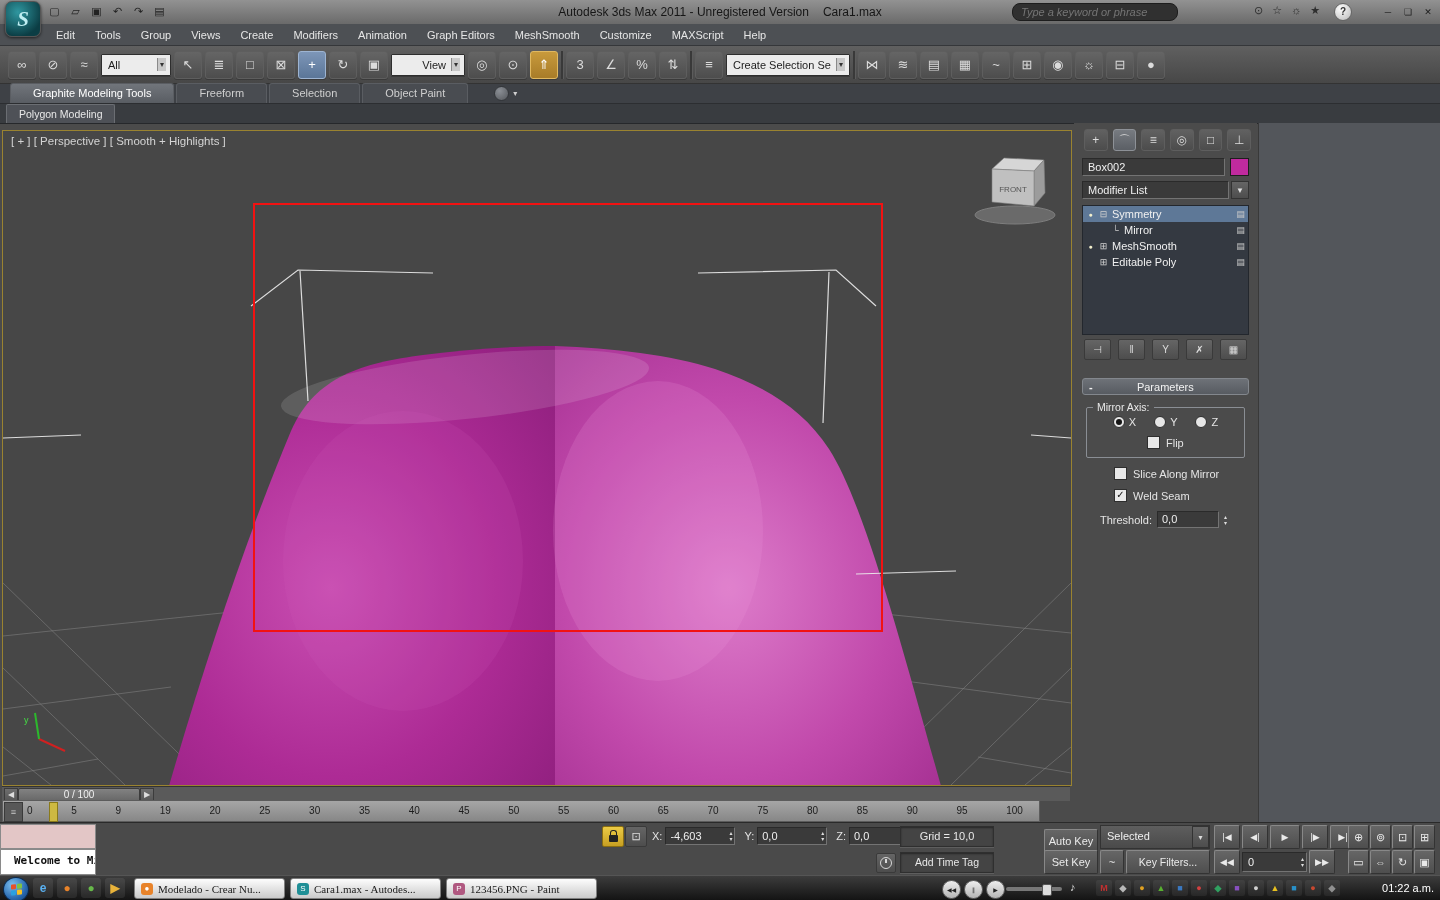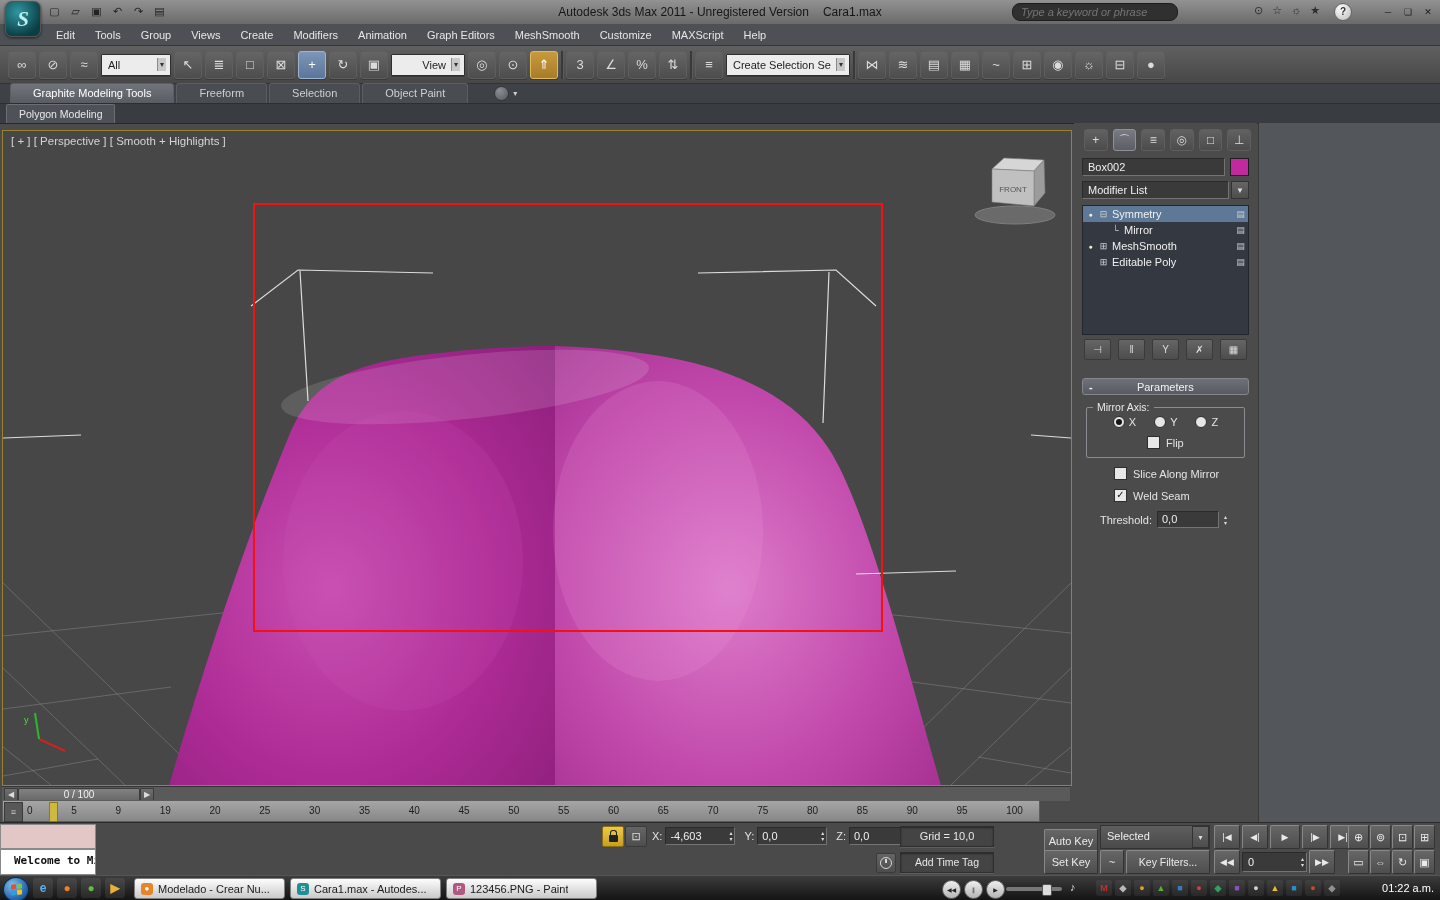--- a/index.html
+++ b/index.html
@@ -183,7 +183,7 @@
            font-size:11px;color:#1a1a1a;}
   .ticon{width:12px;height:12px;border-radius:3px;background:var(--c,#888);color:#fff;font-size:8px;
          line-height:12px;text-align:center;flex:none;}
-  .tlabel{white-space:nowrap;overflow:hidden;}
+  .tlabel{white-space:nowrap;overflow:hidden;font-family:Liberation Serif, serif;}
   .media{position:absolute;left:942px;top:4px;display:flex;gap:3px;}
   .mbtn{width:17px;height:17px;border-radius:50%;background:linear-gradient(#eee,#b5b5b5);color:#222;
         font-size:6px;display:flex;align-items:center;justify-content:center;border:1px solid #666;}

